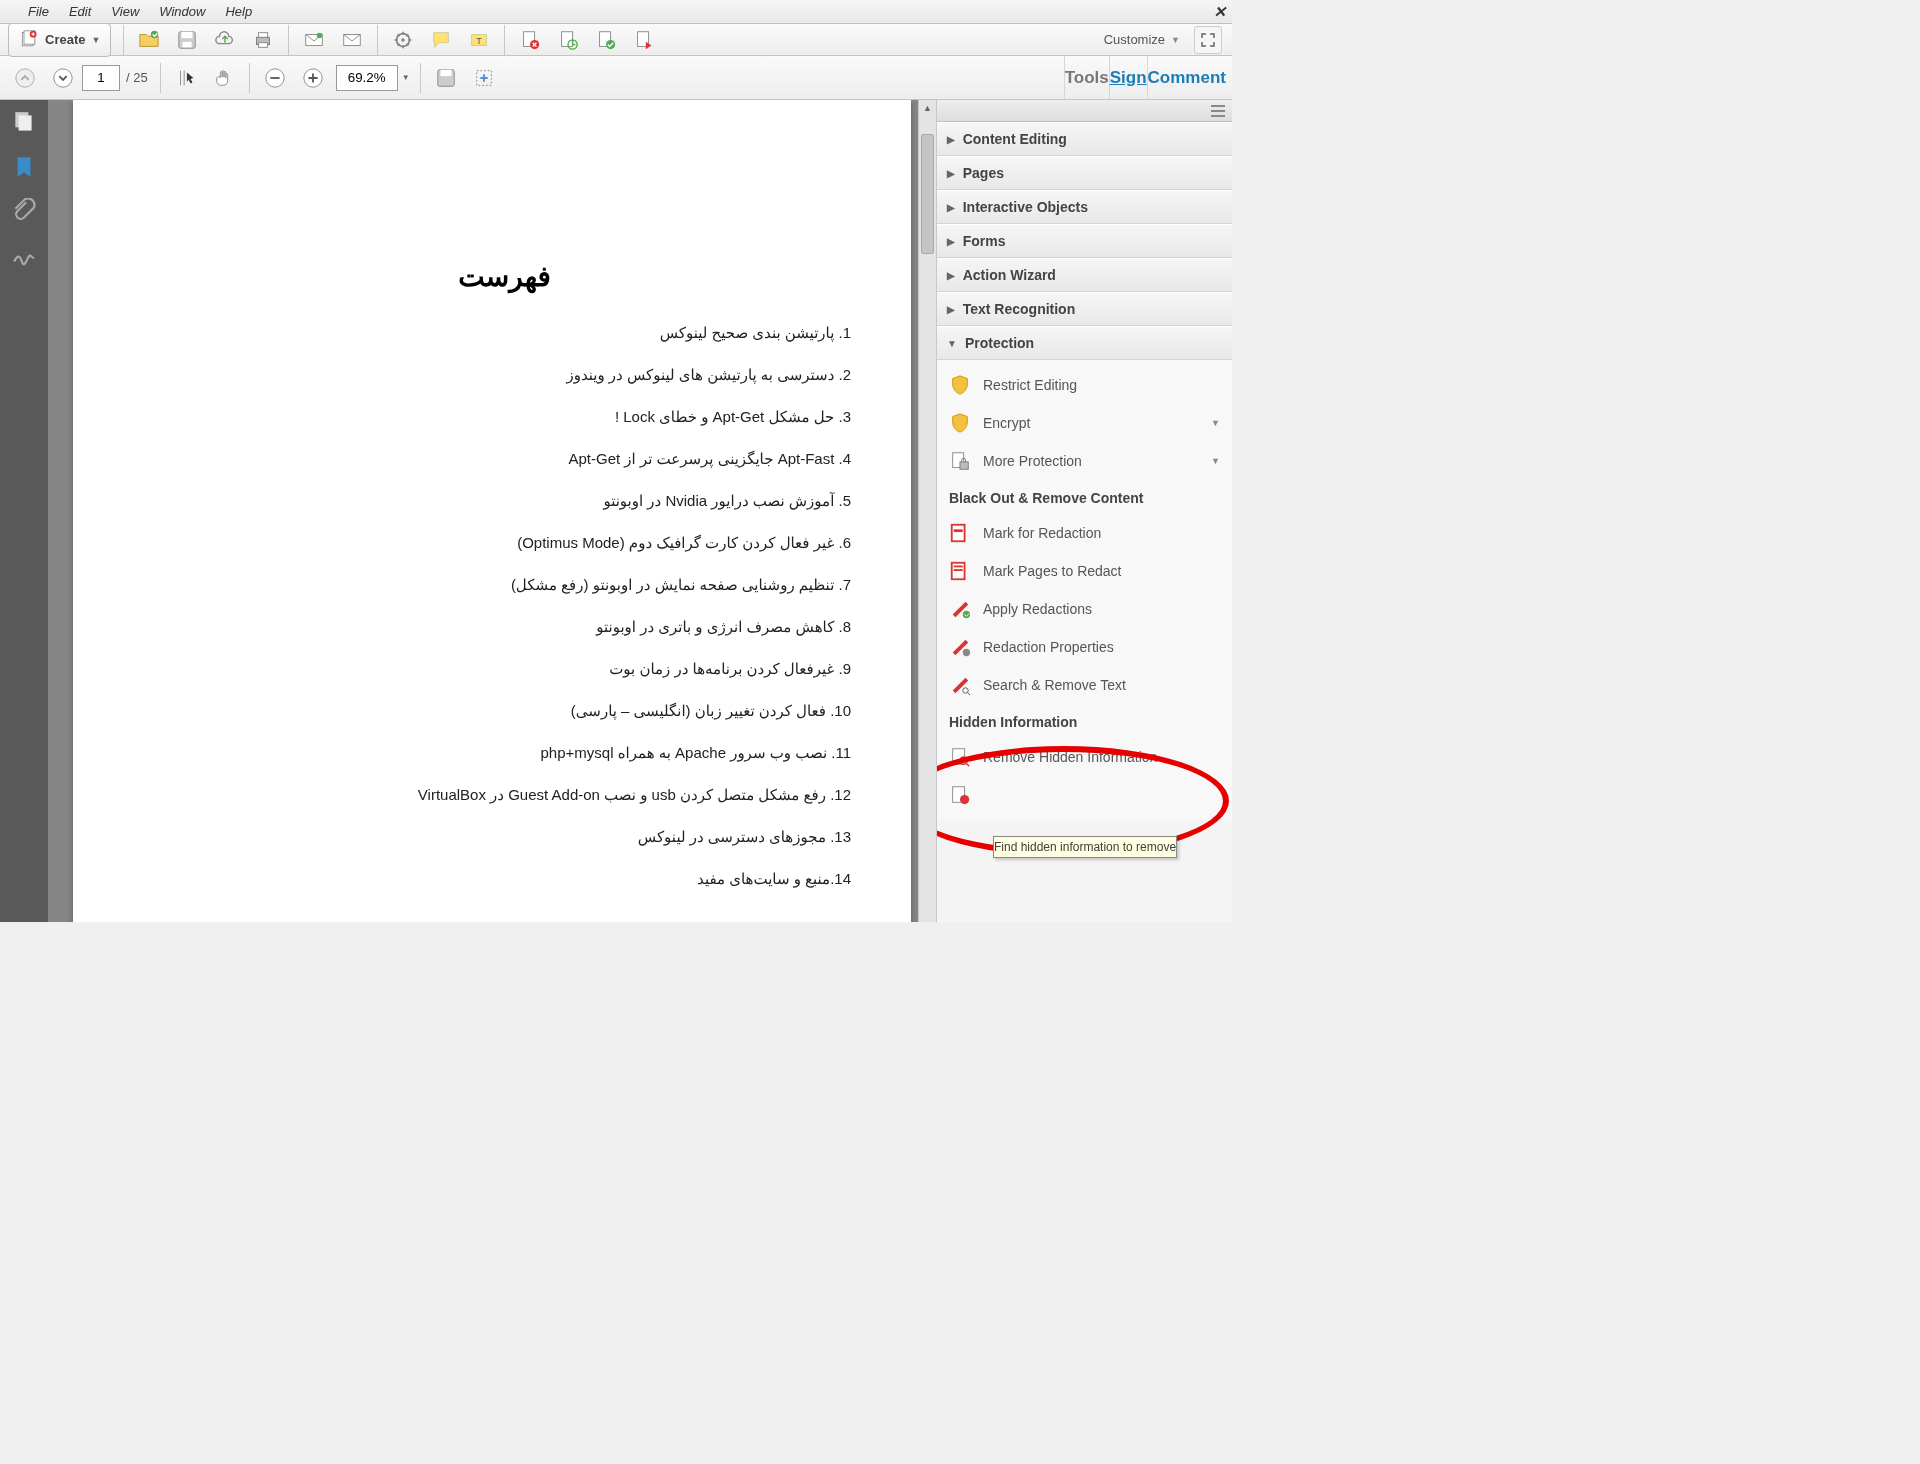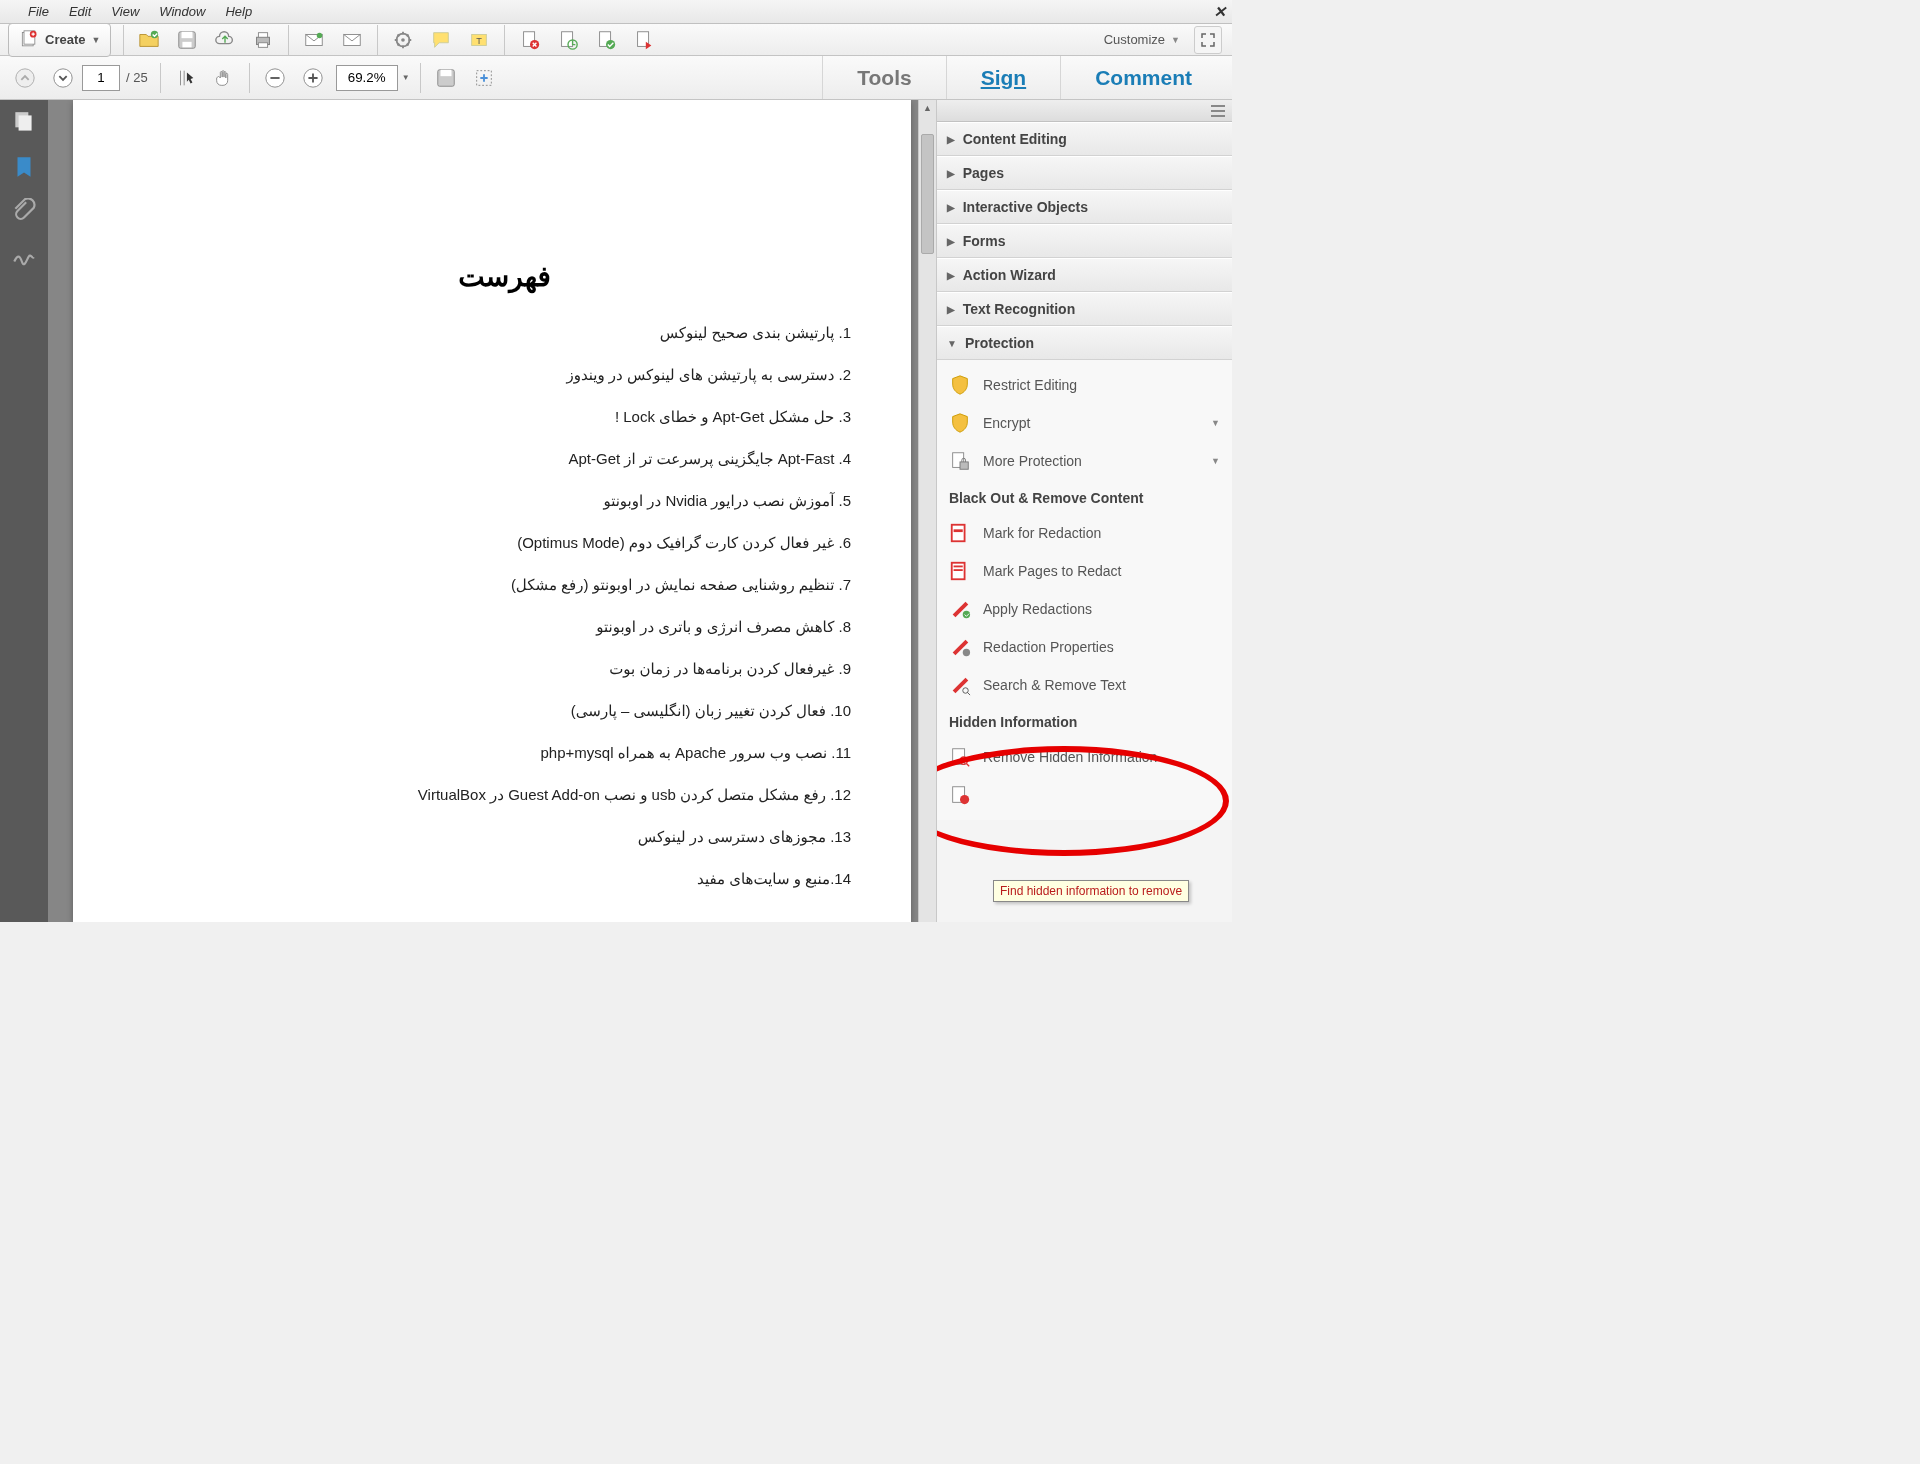--- a/index.html
+++ b/index.html
@@ -29,7 +29,7 @@
 .zoom-input { width: 62px; height: 26px; border: 1px solid #999; text-align: center; background: #fff; margin: 0 4px; }
 .zoom-dd { font-size: 8px; color: #666; margin-right: 4px; }
 .right-tabs { margin-left: auto; display: flex; align-items: center; height: 100%; }
-.rtab { padding: 0 34px; height: 100%; display: flex; align-items: center; font-weight: bold; font-size: 21px; color: #777; border-left: 1px solid #d6d6d6; cursor: default; }
+.rtab { padding: 0 0; height: 100%; display: flex; align-items: center; font-weight: bold; font-size: 17px; color: #777; border-left: 1px solid #d6d6d6; cursor: default; }
 .rtab.active { color: #1a7db6; text-decoration: underline; }
 .rtab.comment { color: #1a7db6; }
 

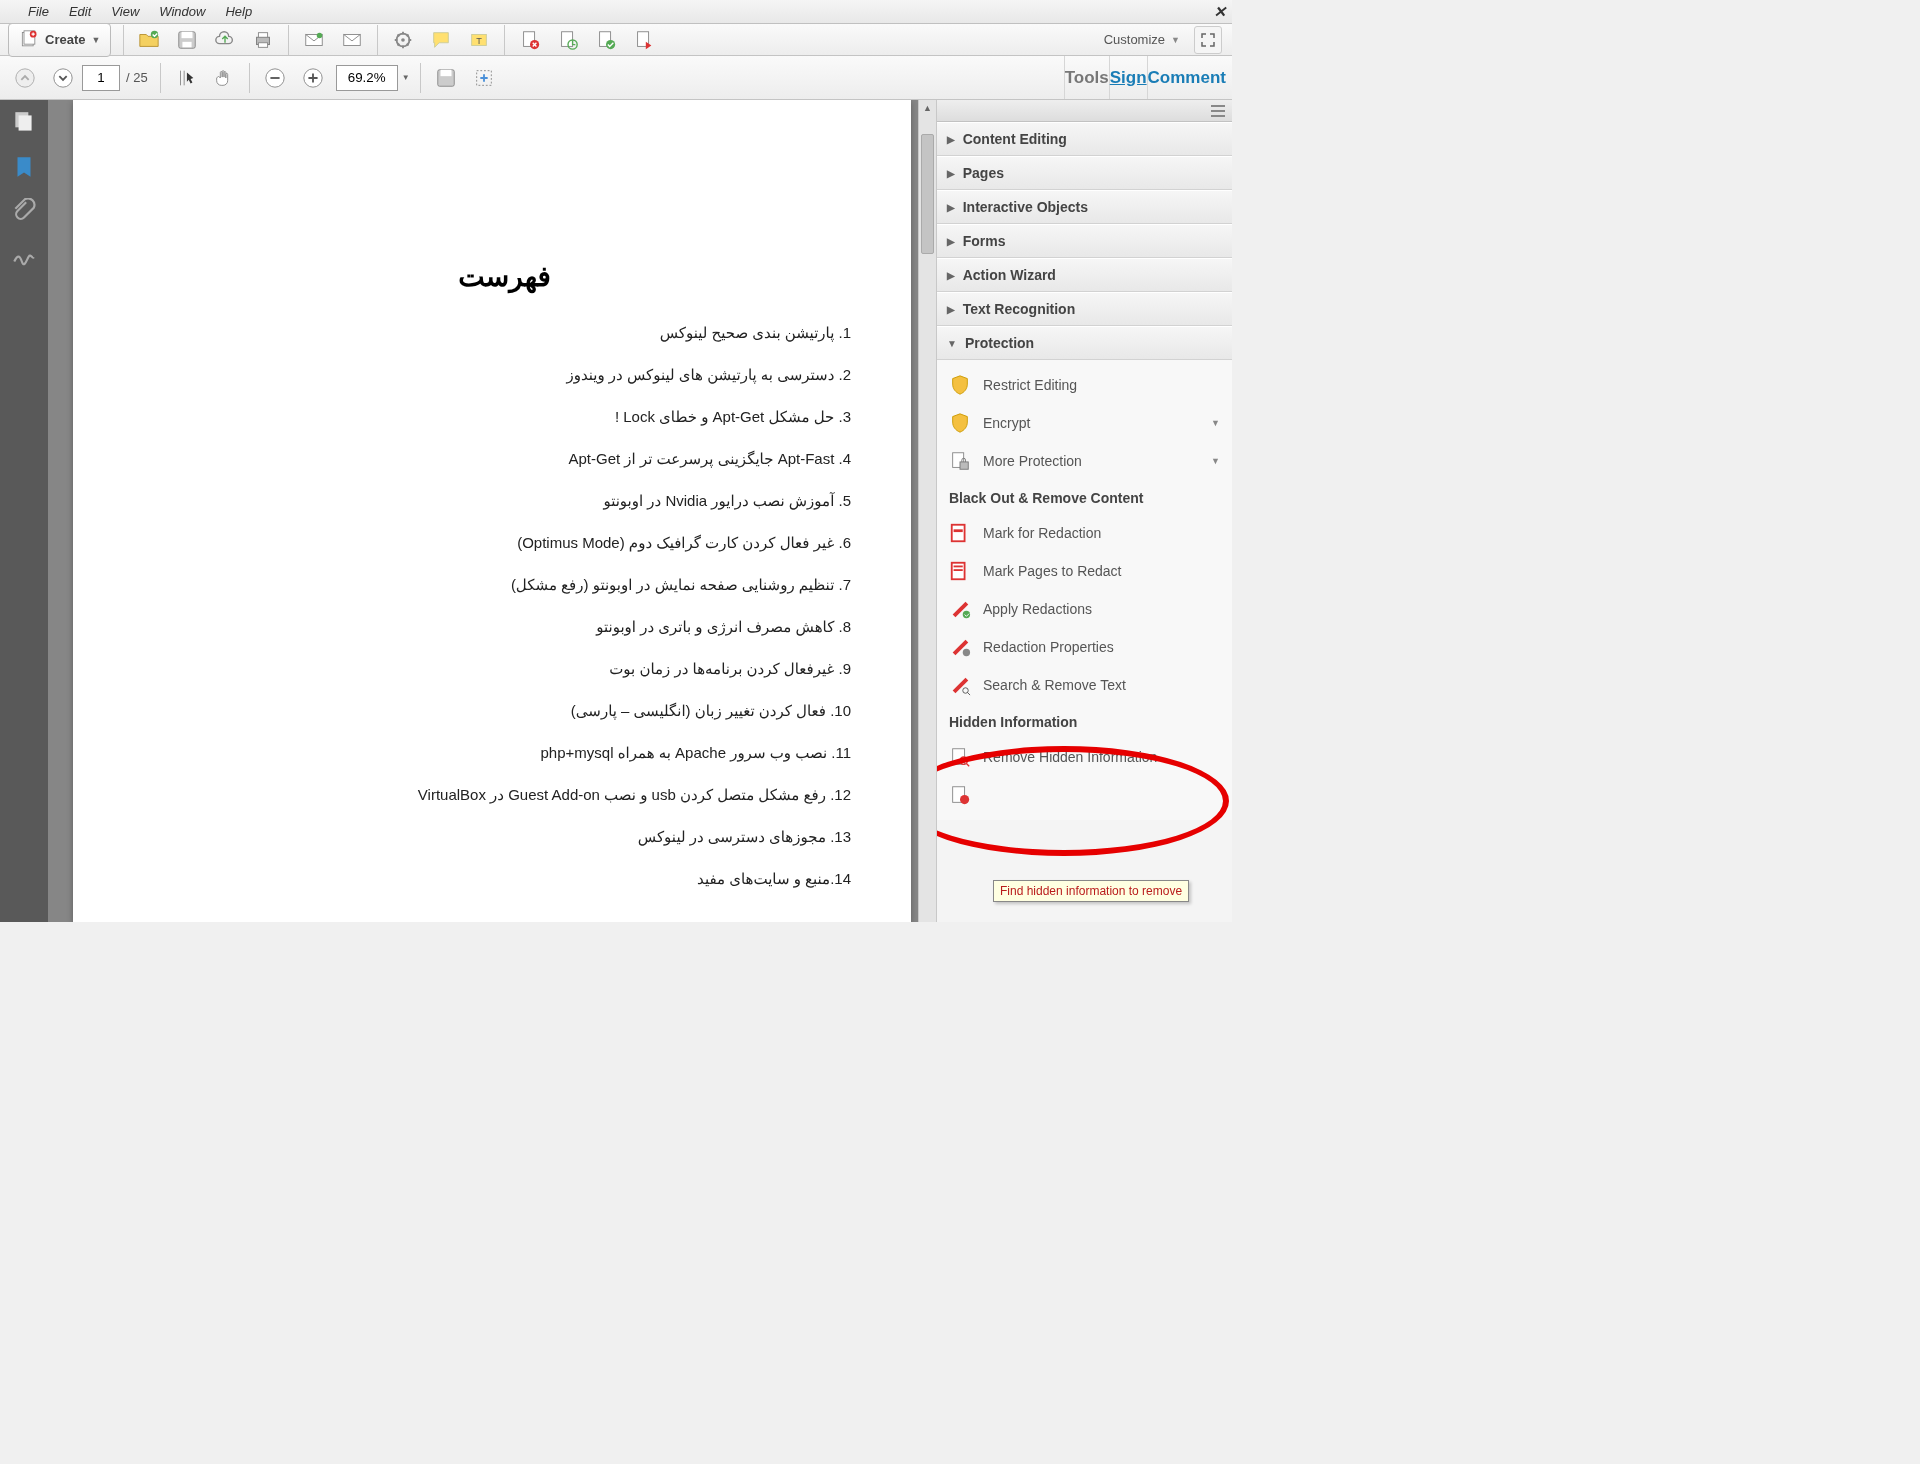--- a/index.html
+++ b/index.html
@@ -62,7 +62,7 @@
 .tool-item .dd { position: absolute; right: 12px; font-size: 9px; color: #888; }
 .subheader { font-weight: bold; color: #444; font-size: 14px; padding: 10px 12px 8px 12px; }
 .redact-ellipse { position: absolute; border: 6px solid #e60000; border-radius: 50%; width: 330px; height: 110px; pointer-events: none; }
-.tooltip { position: absolute; background: #ffffe1; border: 1px solid #888; padding: 3px 6px; font-size: 12px; color: #b91c1c; box-shadow: 2px 2px 3px rgba(0,0,0,0.2); z-index: 10; margin-top: 44px; }
+.tooltip { position: absolute; background: #ffffe1; border: 1px solid #888; padding: 3px 0; font-size: 12px; color: #404040; box-shadow: 2px 2px 3px rgba(0,0,0,0.2); z-index: 10; }
 </style>
 </head>
 <body>

